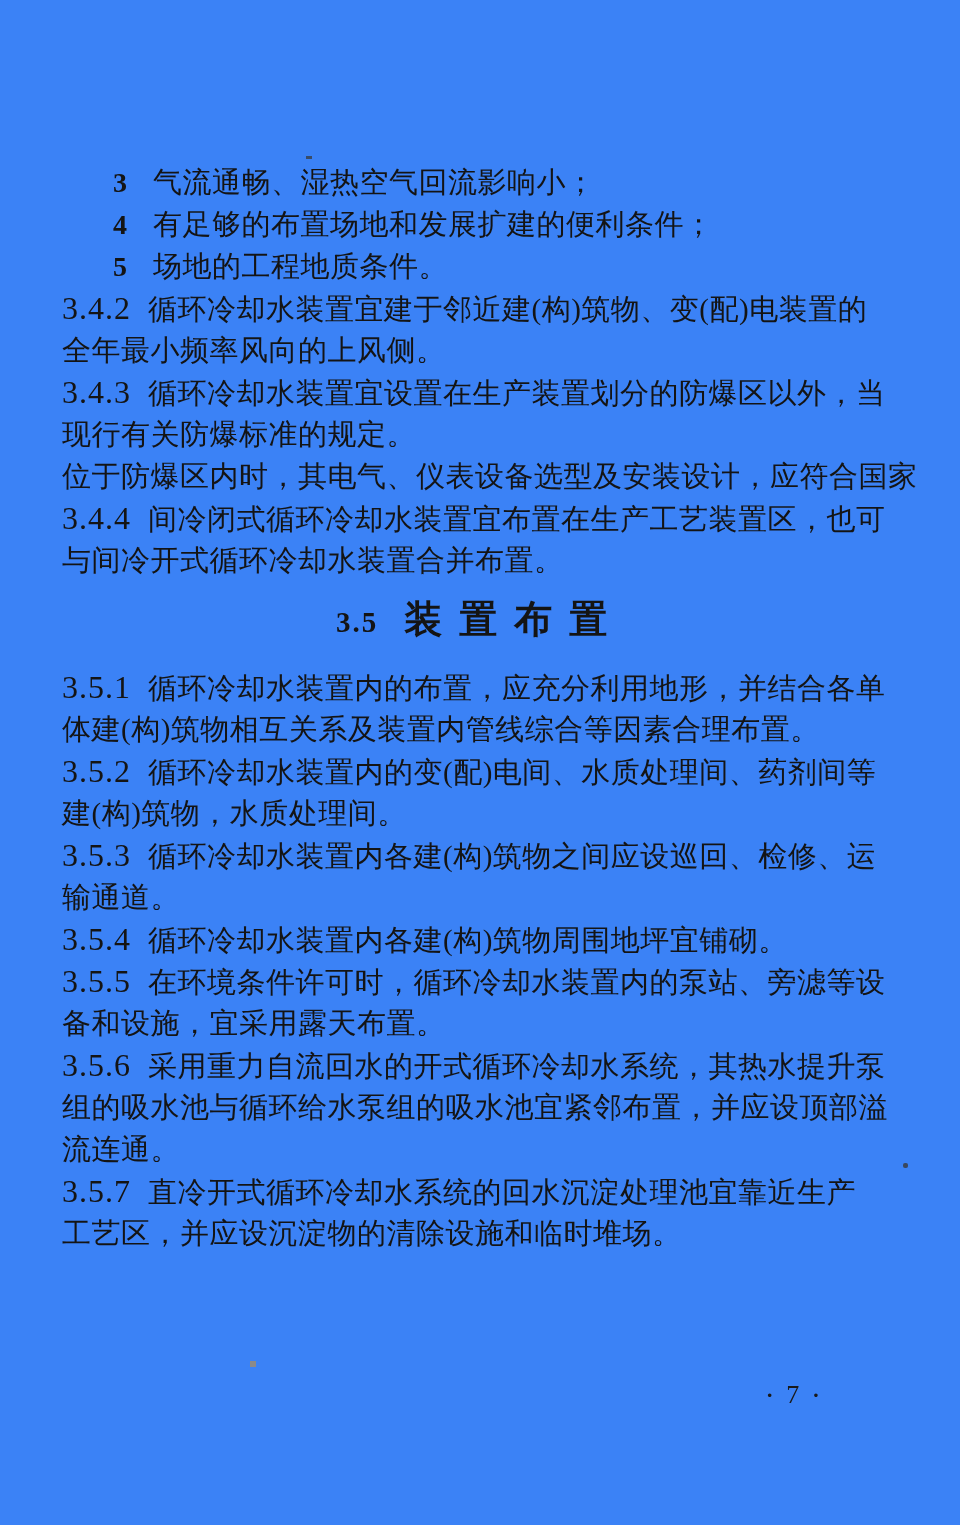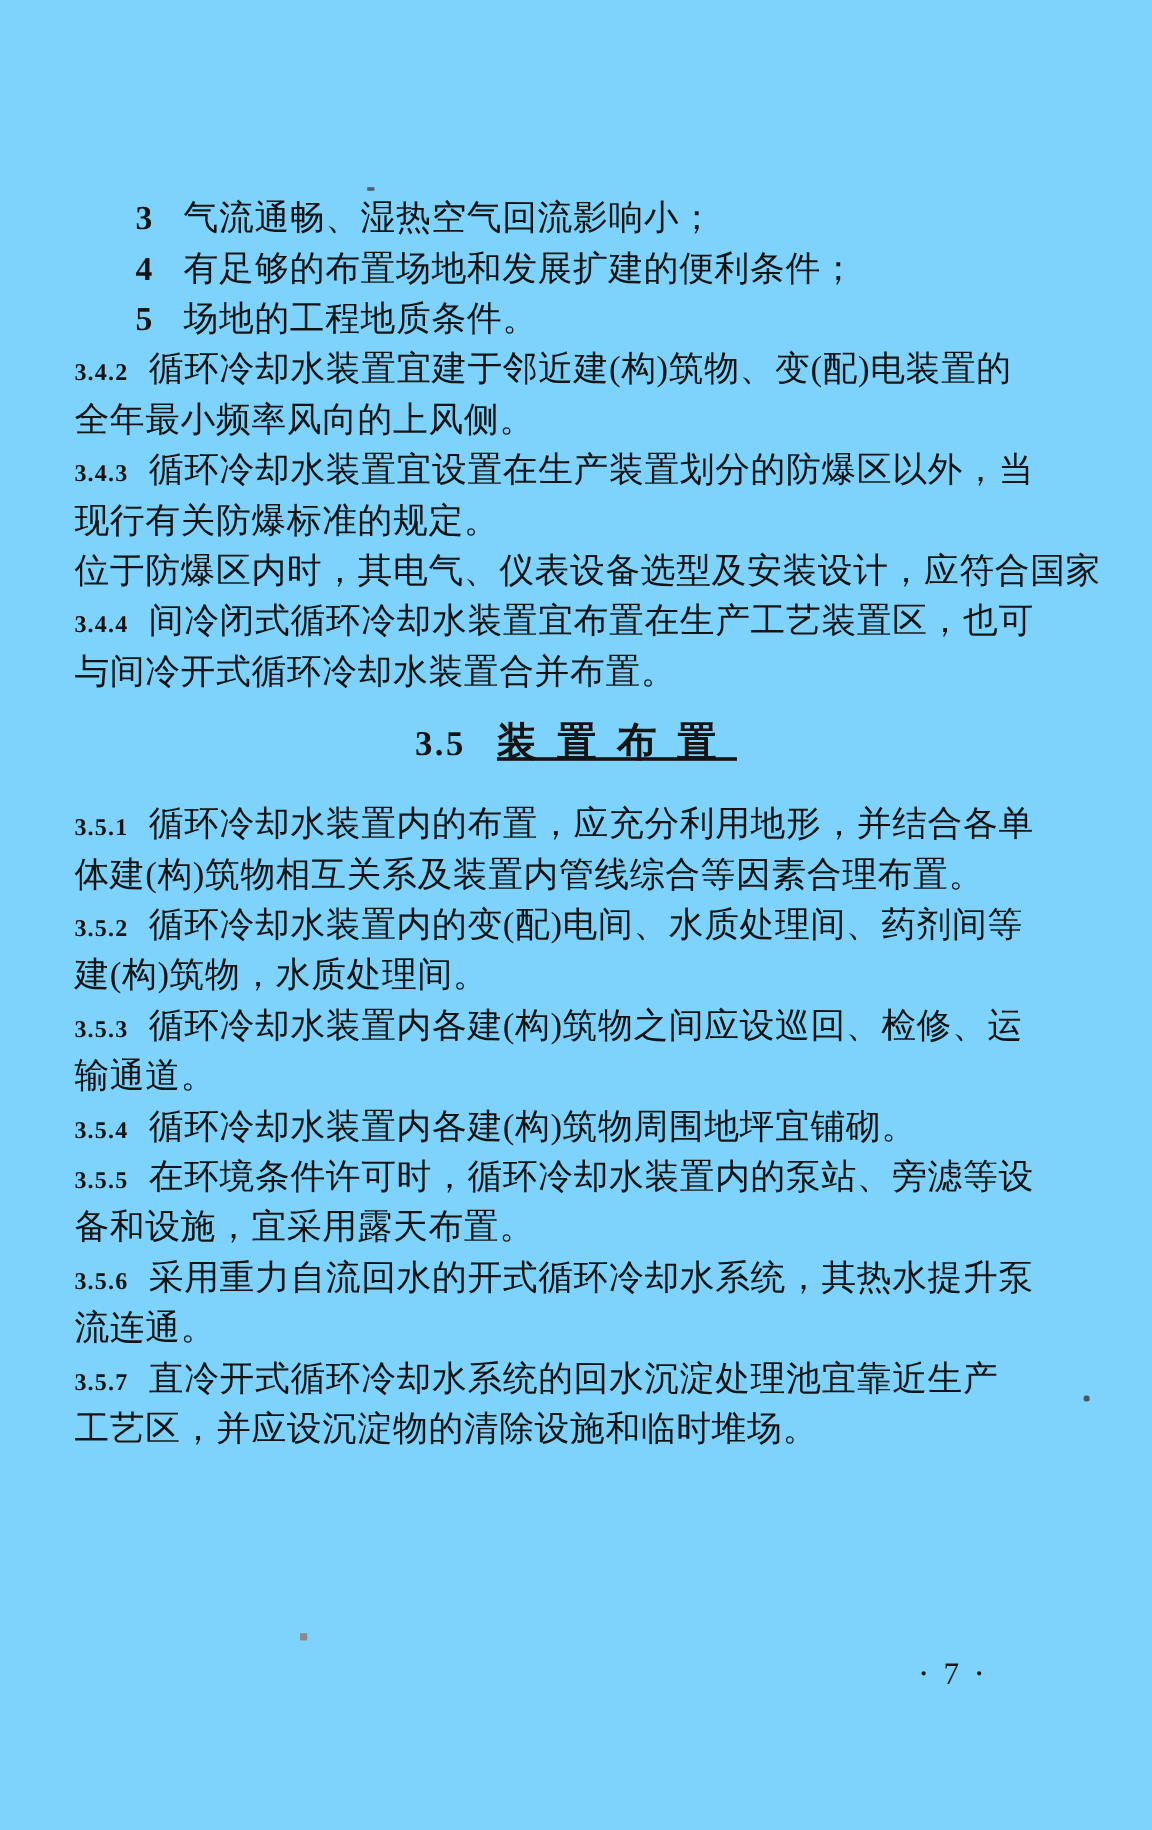--- a/index.html
+++ b/index.html
@@ -9,7 +9,7 @@
     width: 960px;
     height: 1525px;
     margin: 0 auto;
-    background: #7dd3fc;
+    background: #3b82f6;
     overflow: hidden;
     font-family: "Liberation Serif", serif;
     color: #141414;

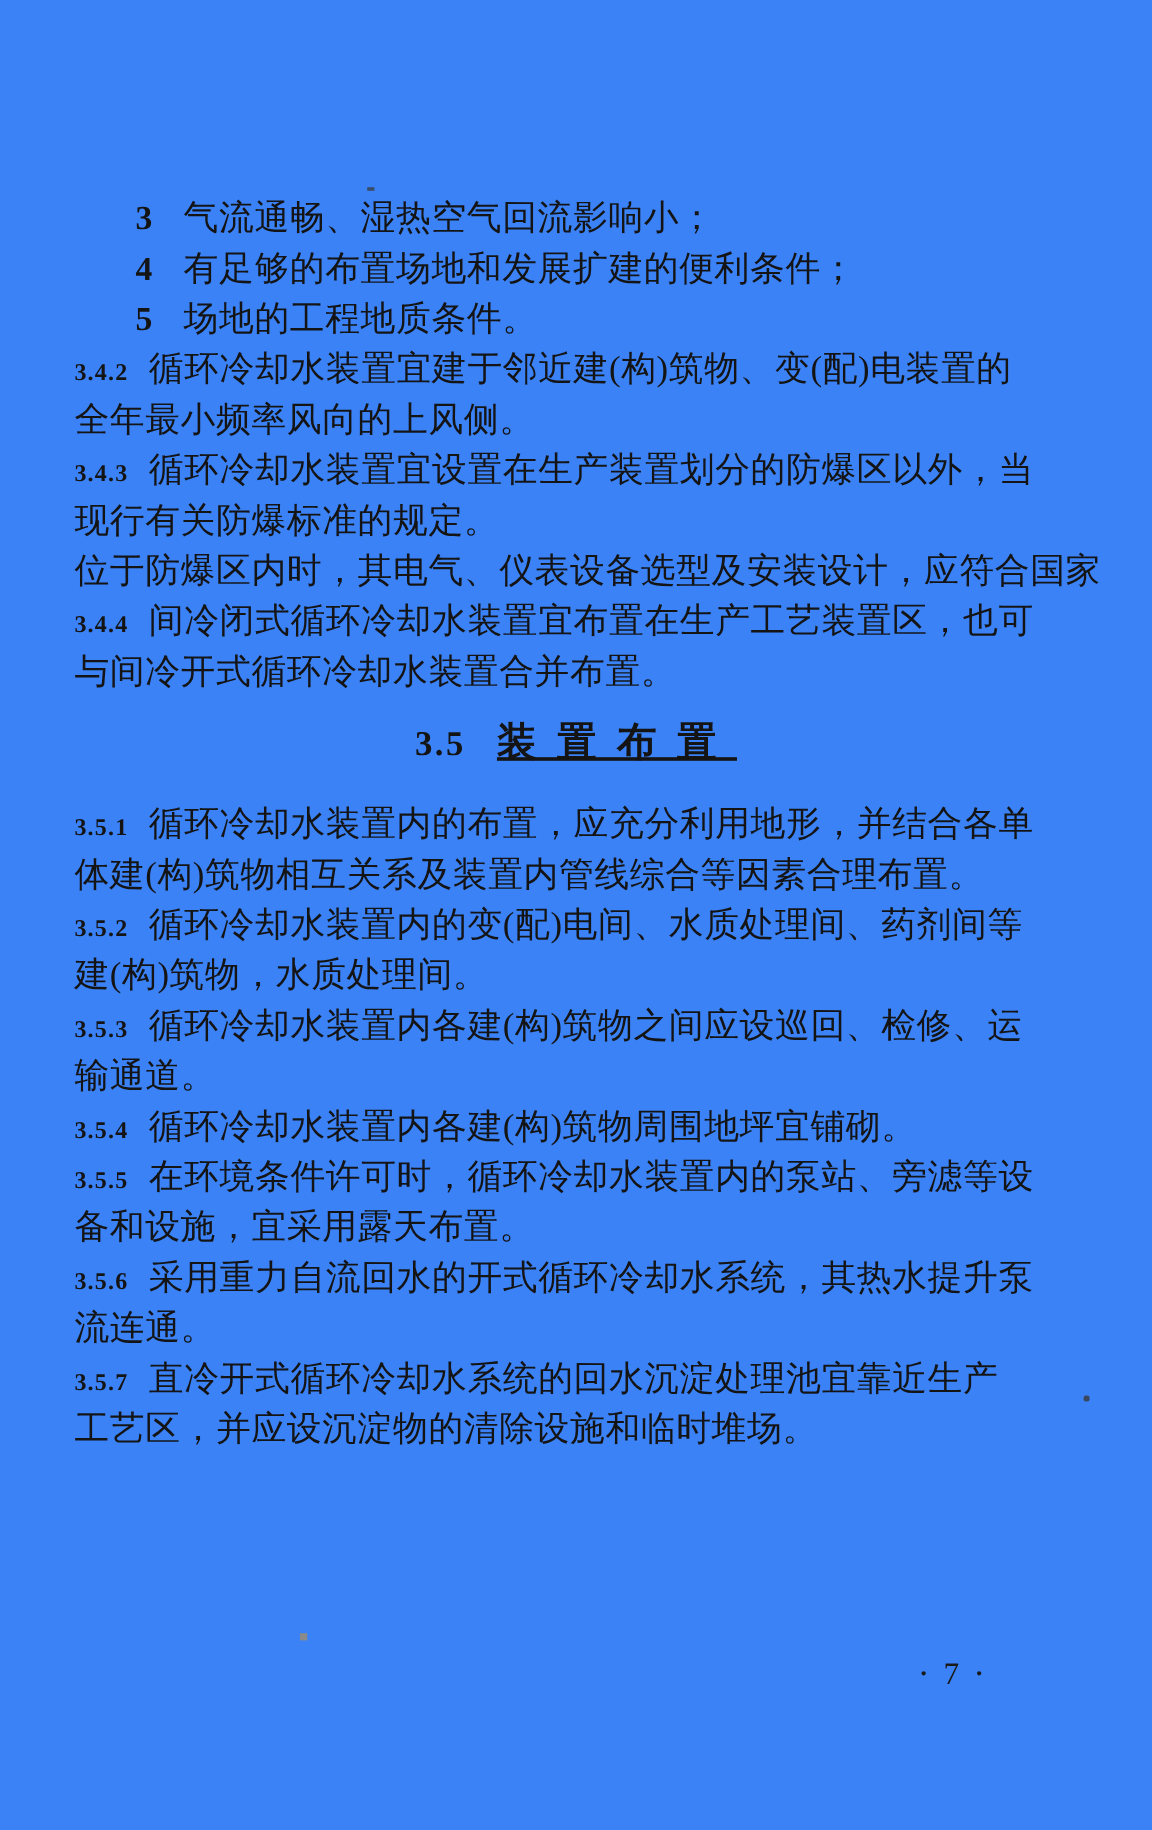--- a/index.html
+++ b/index.html
@@ -36,9 +36,9 @@
     font-size: 28px;
   }
   .clause .cnum {
-    font-weight: bold;
+    font-weight: normal;
     margin-right: 17px;
-    font-size: 20px;
+    font-size: 32px;
     letter-spacing: 1px;
   }
   .heading {

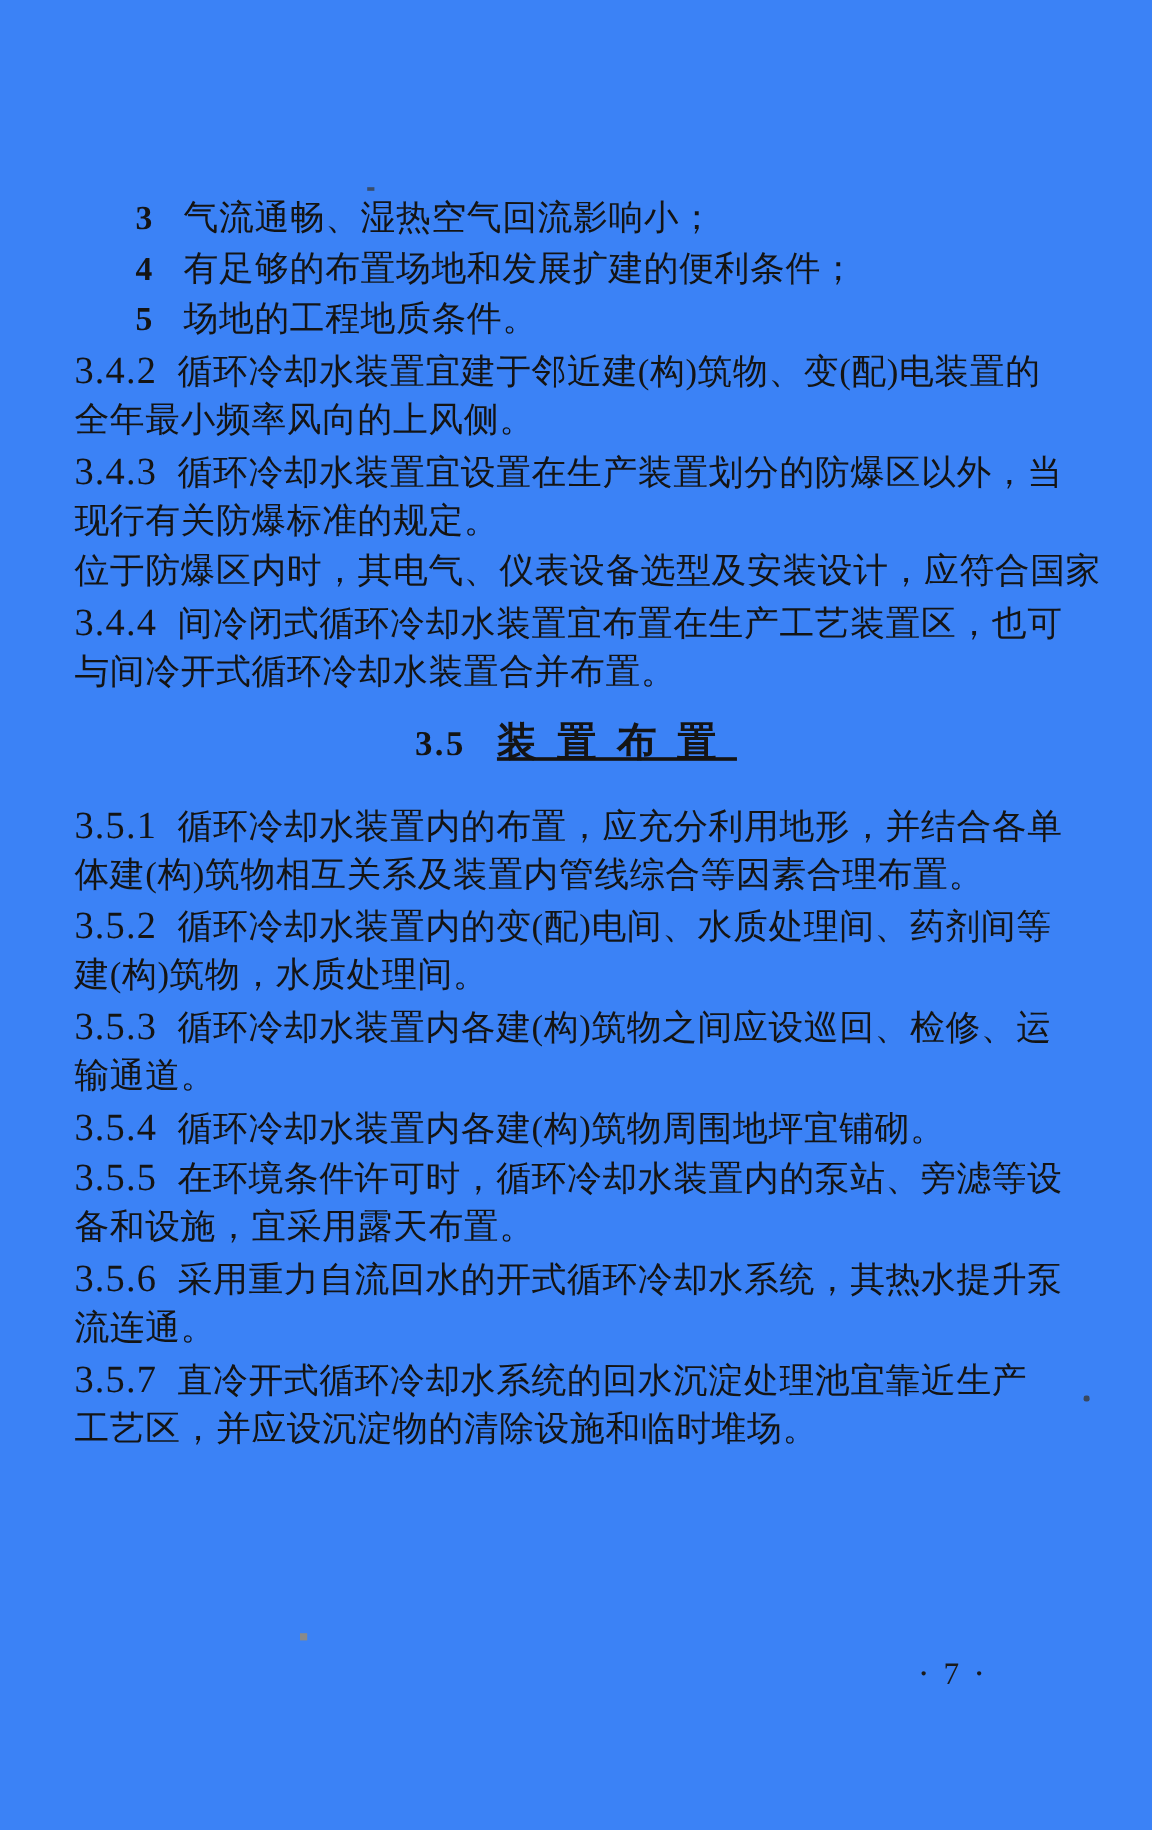--- a/index.html
+++ b/index.html
@@ -55,9 +55,8 @@
     margin-right: 26px;
   }
   .heading .htitle {
-    font-size: 33px;
+    font-size: 38px;
     letter-spacing: 17px;
-    text-decoration: underline;
   }
   .pagenum {
     position: absolute;

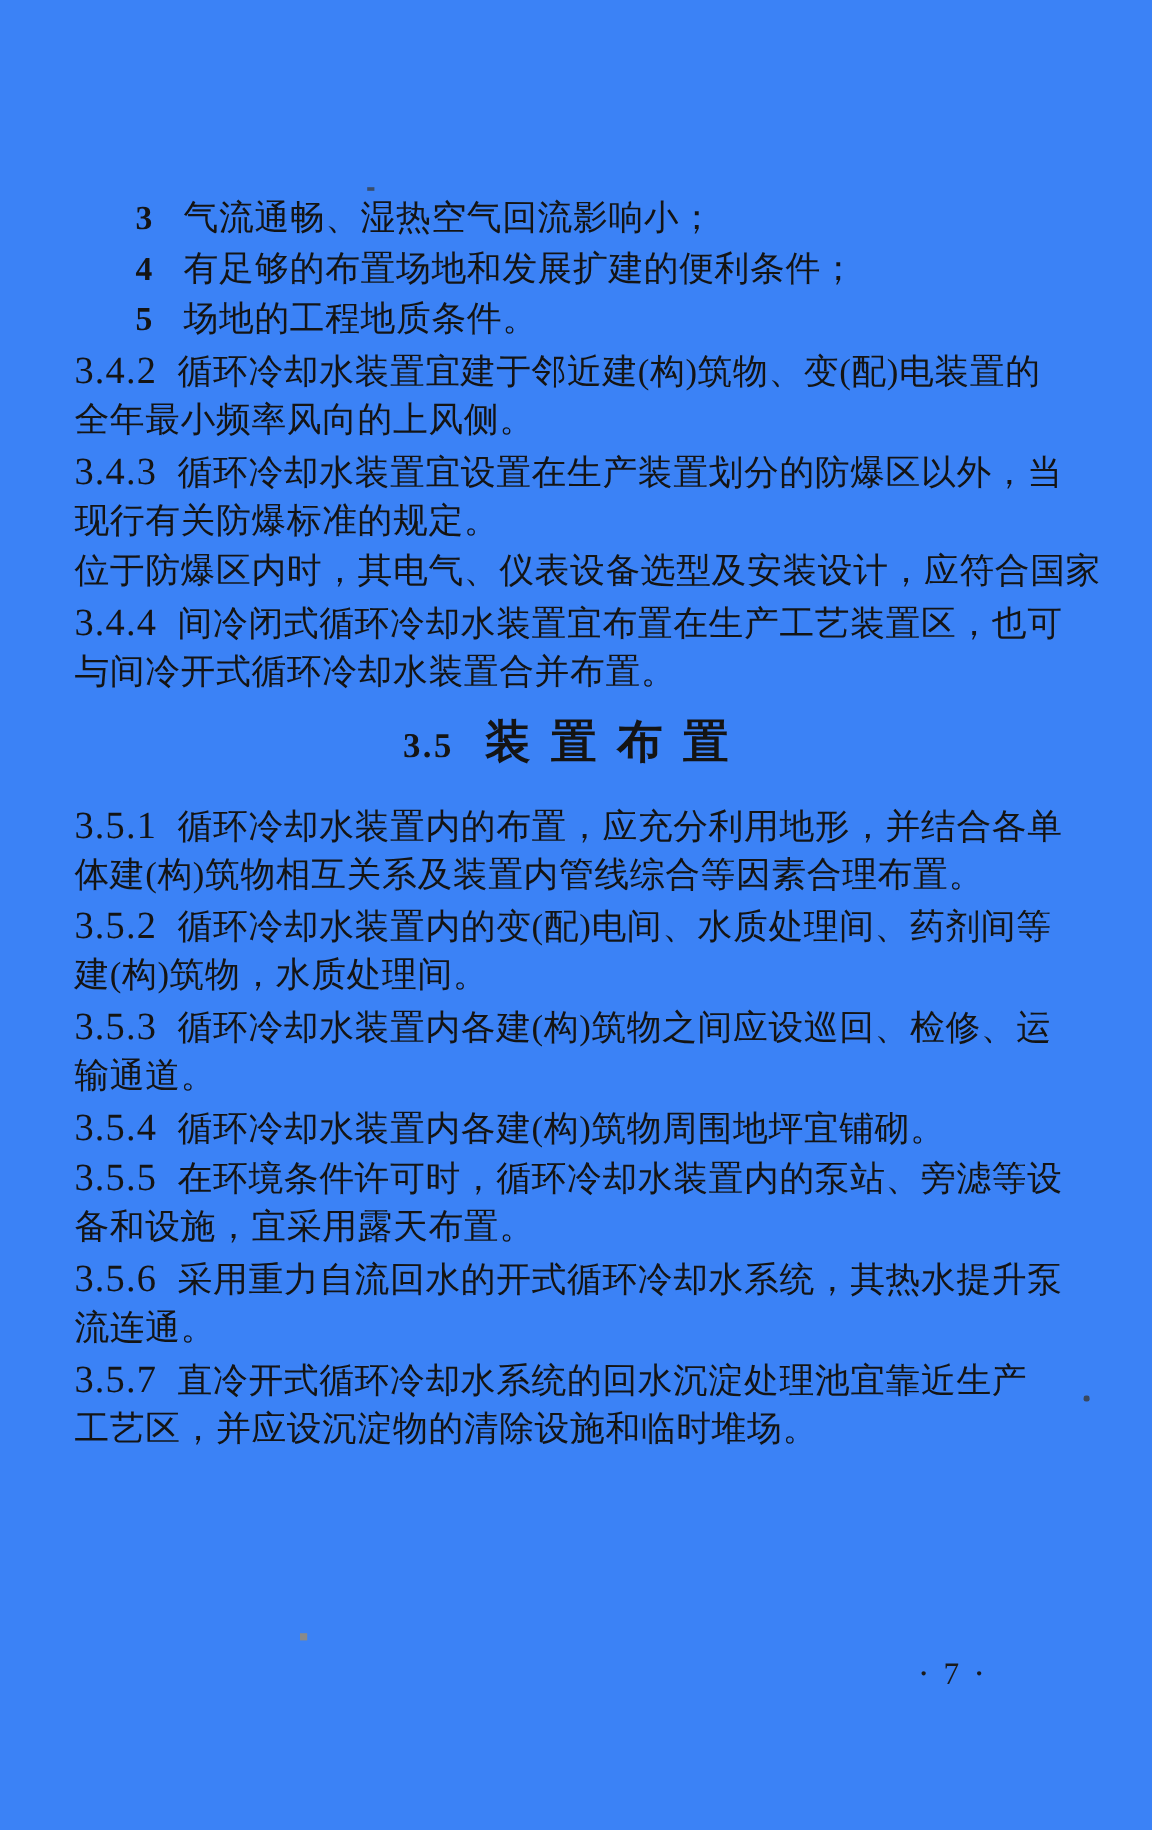--- a/index.html
+++ b/index.html
@@ -155,6 +155,7 @@
       <div class="line">
         <span class="cnum">3.5.6</span><span>采用重力自流回水的开式循环冷却水系统，其热水提升泵</span>
       </div>
+      <div class="line">组的吸水池与循环给水泵组的吸水池宜紧邻布置，并应设顶部溢</div>
       <div class="line">流连通。</div>
     </div>
 

